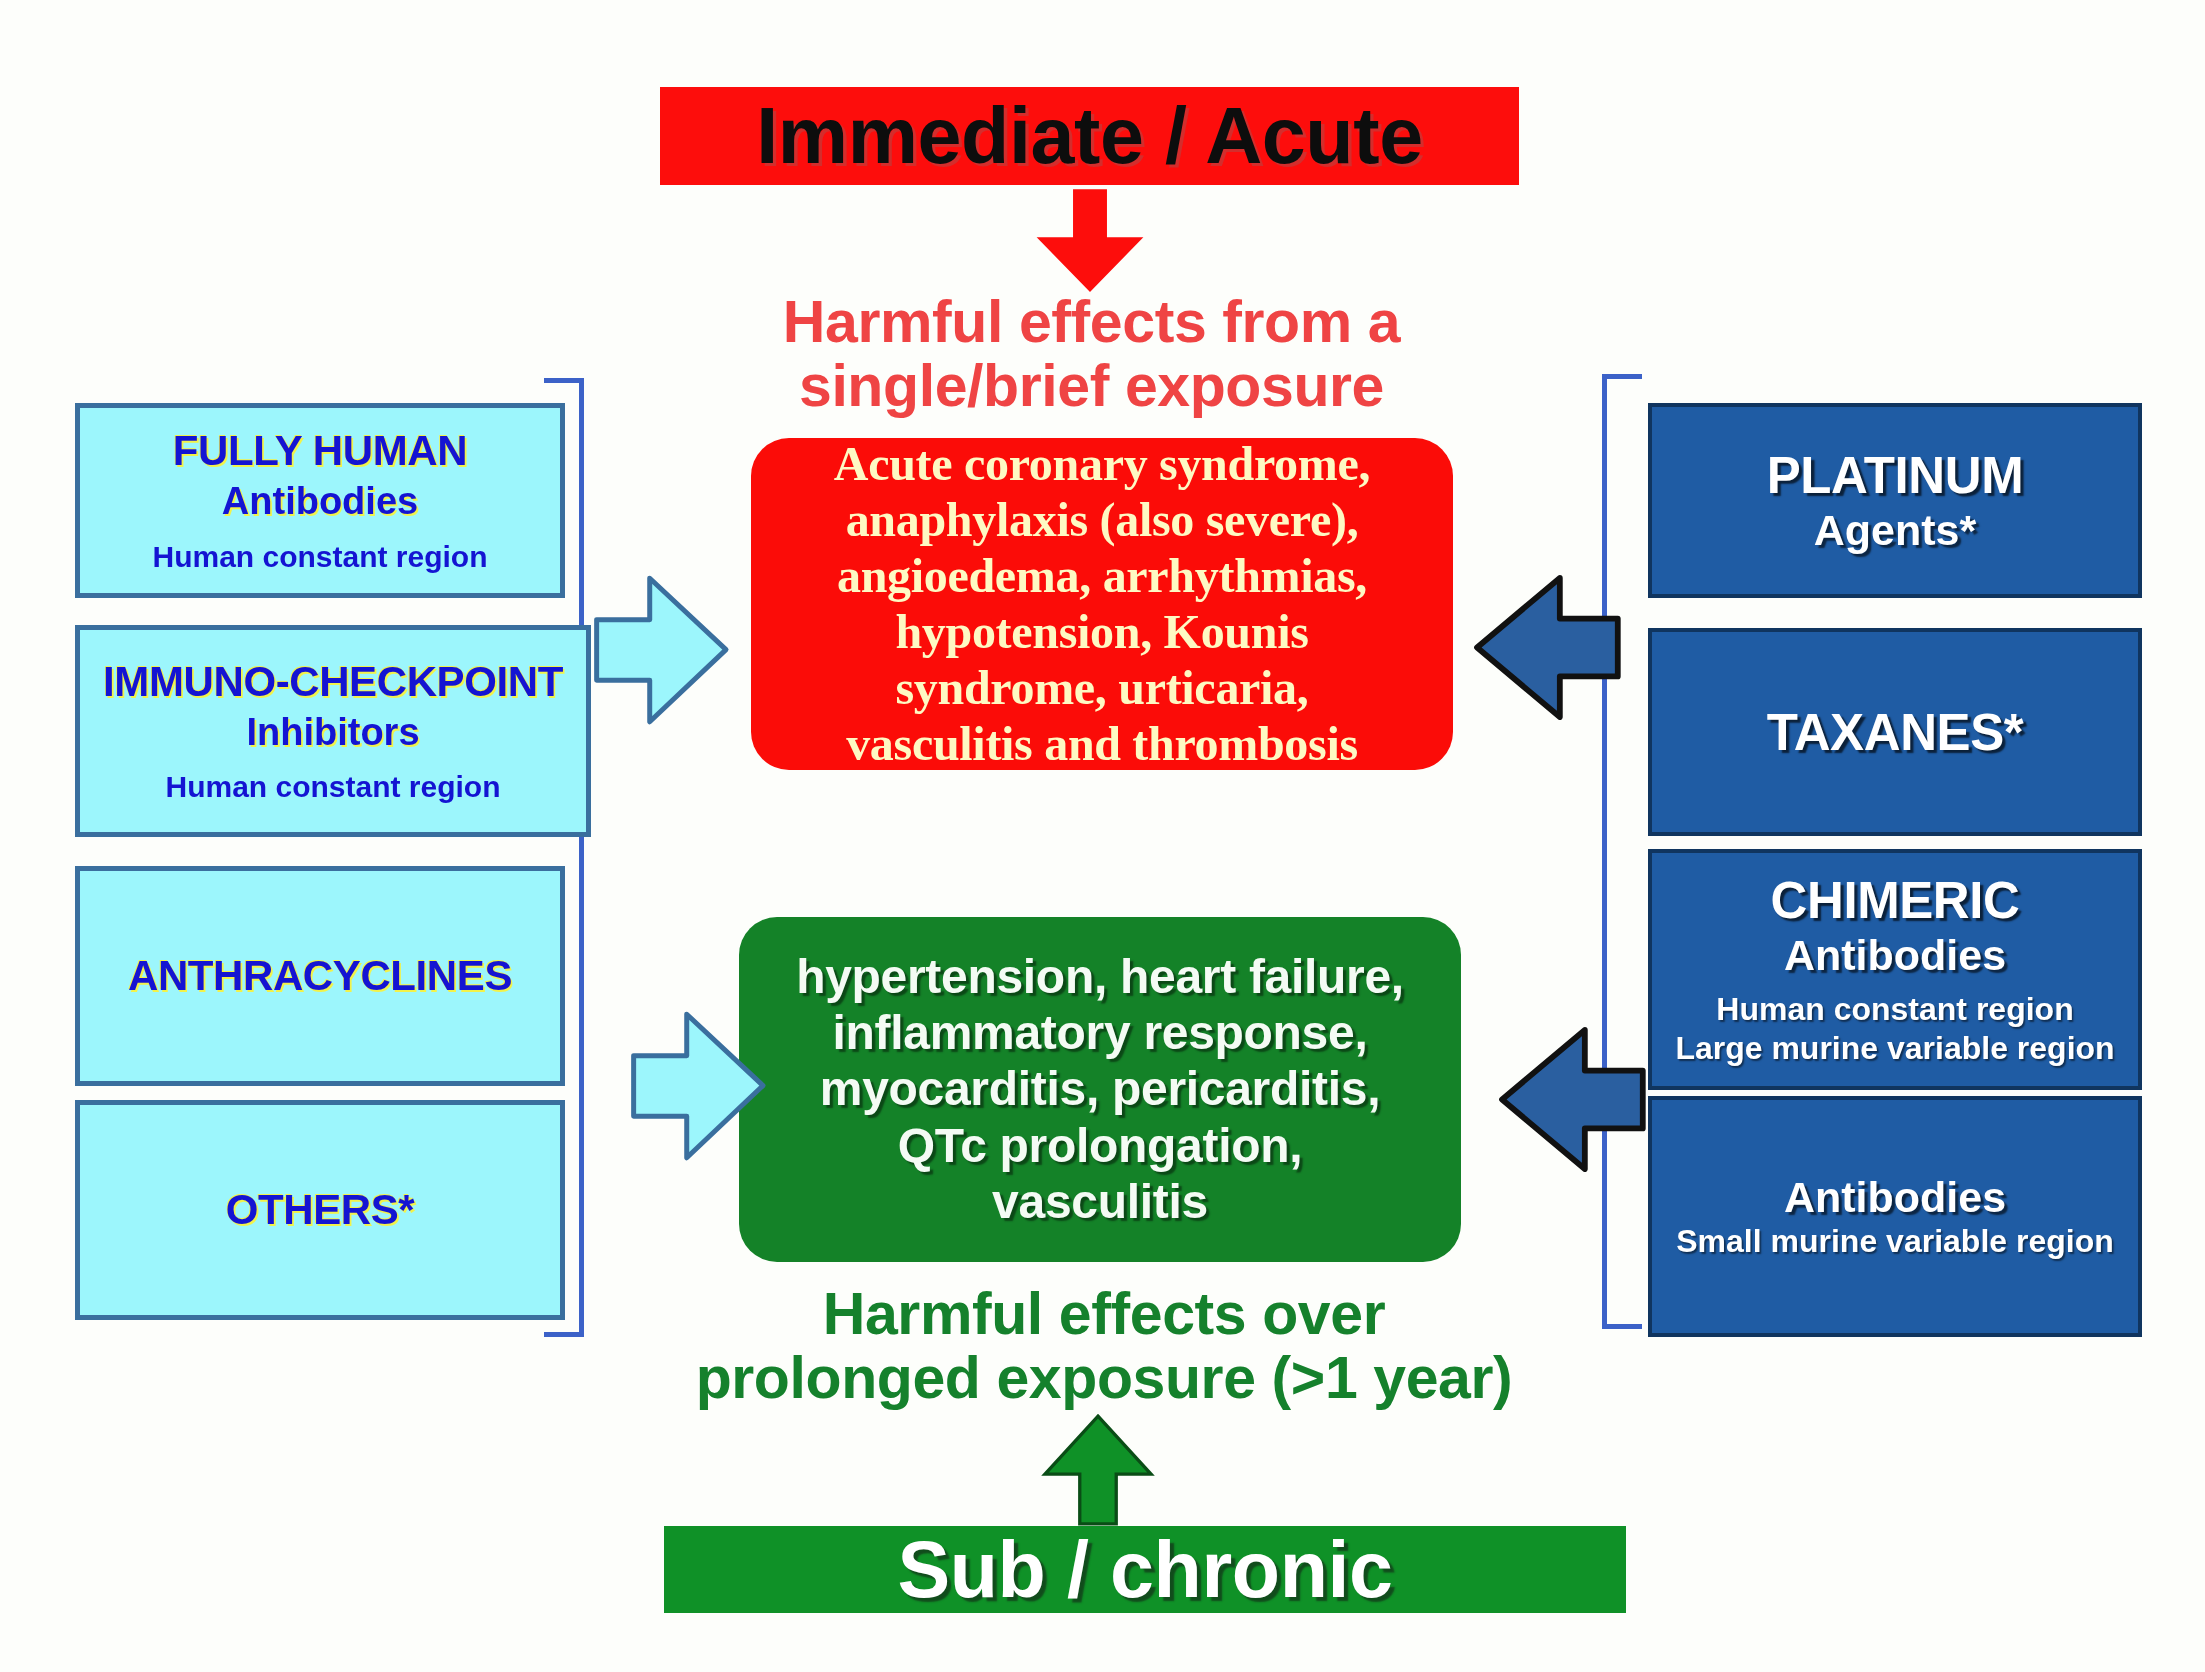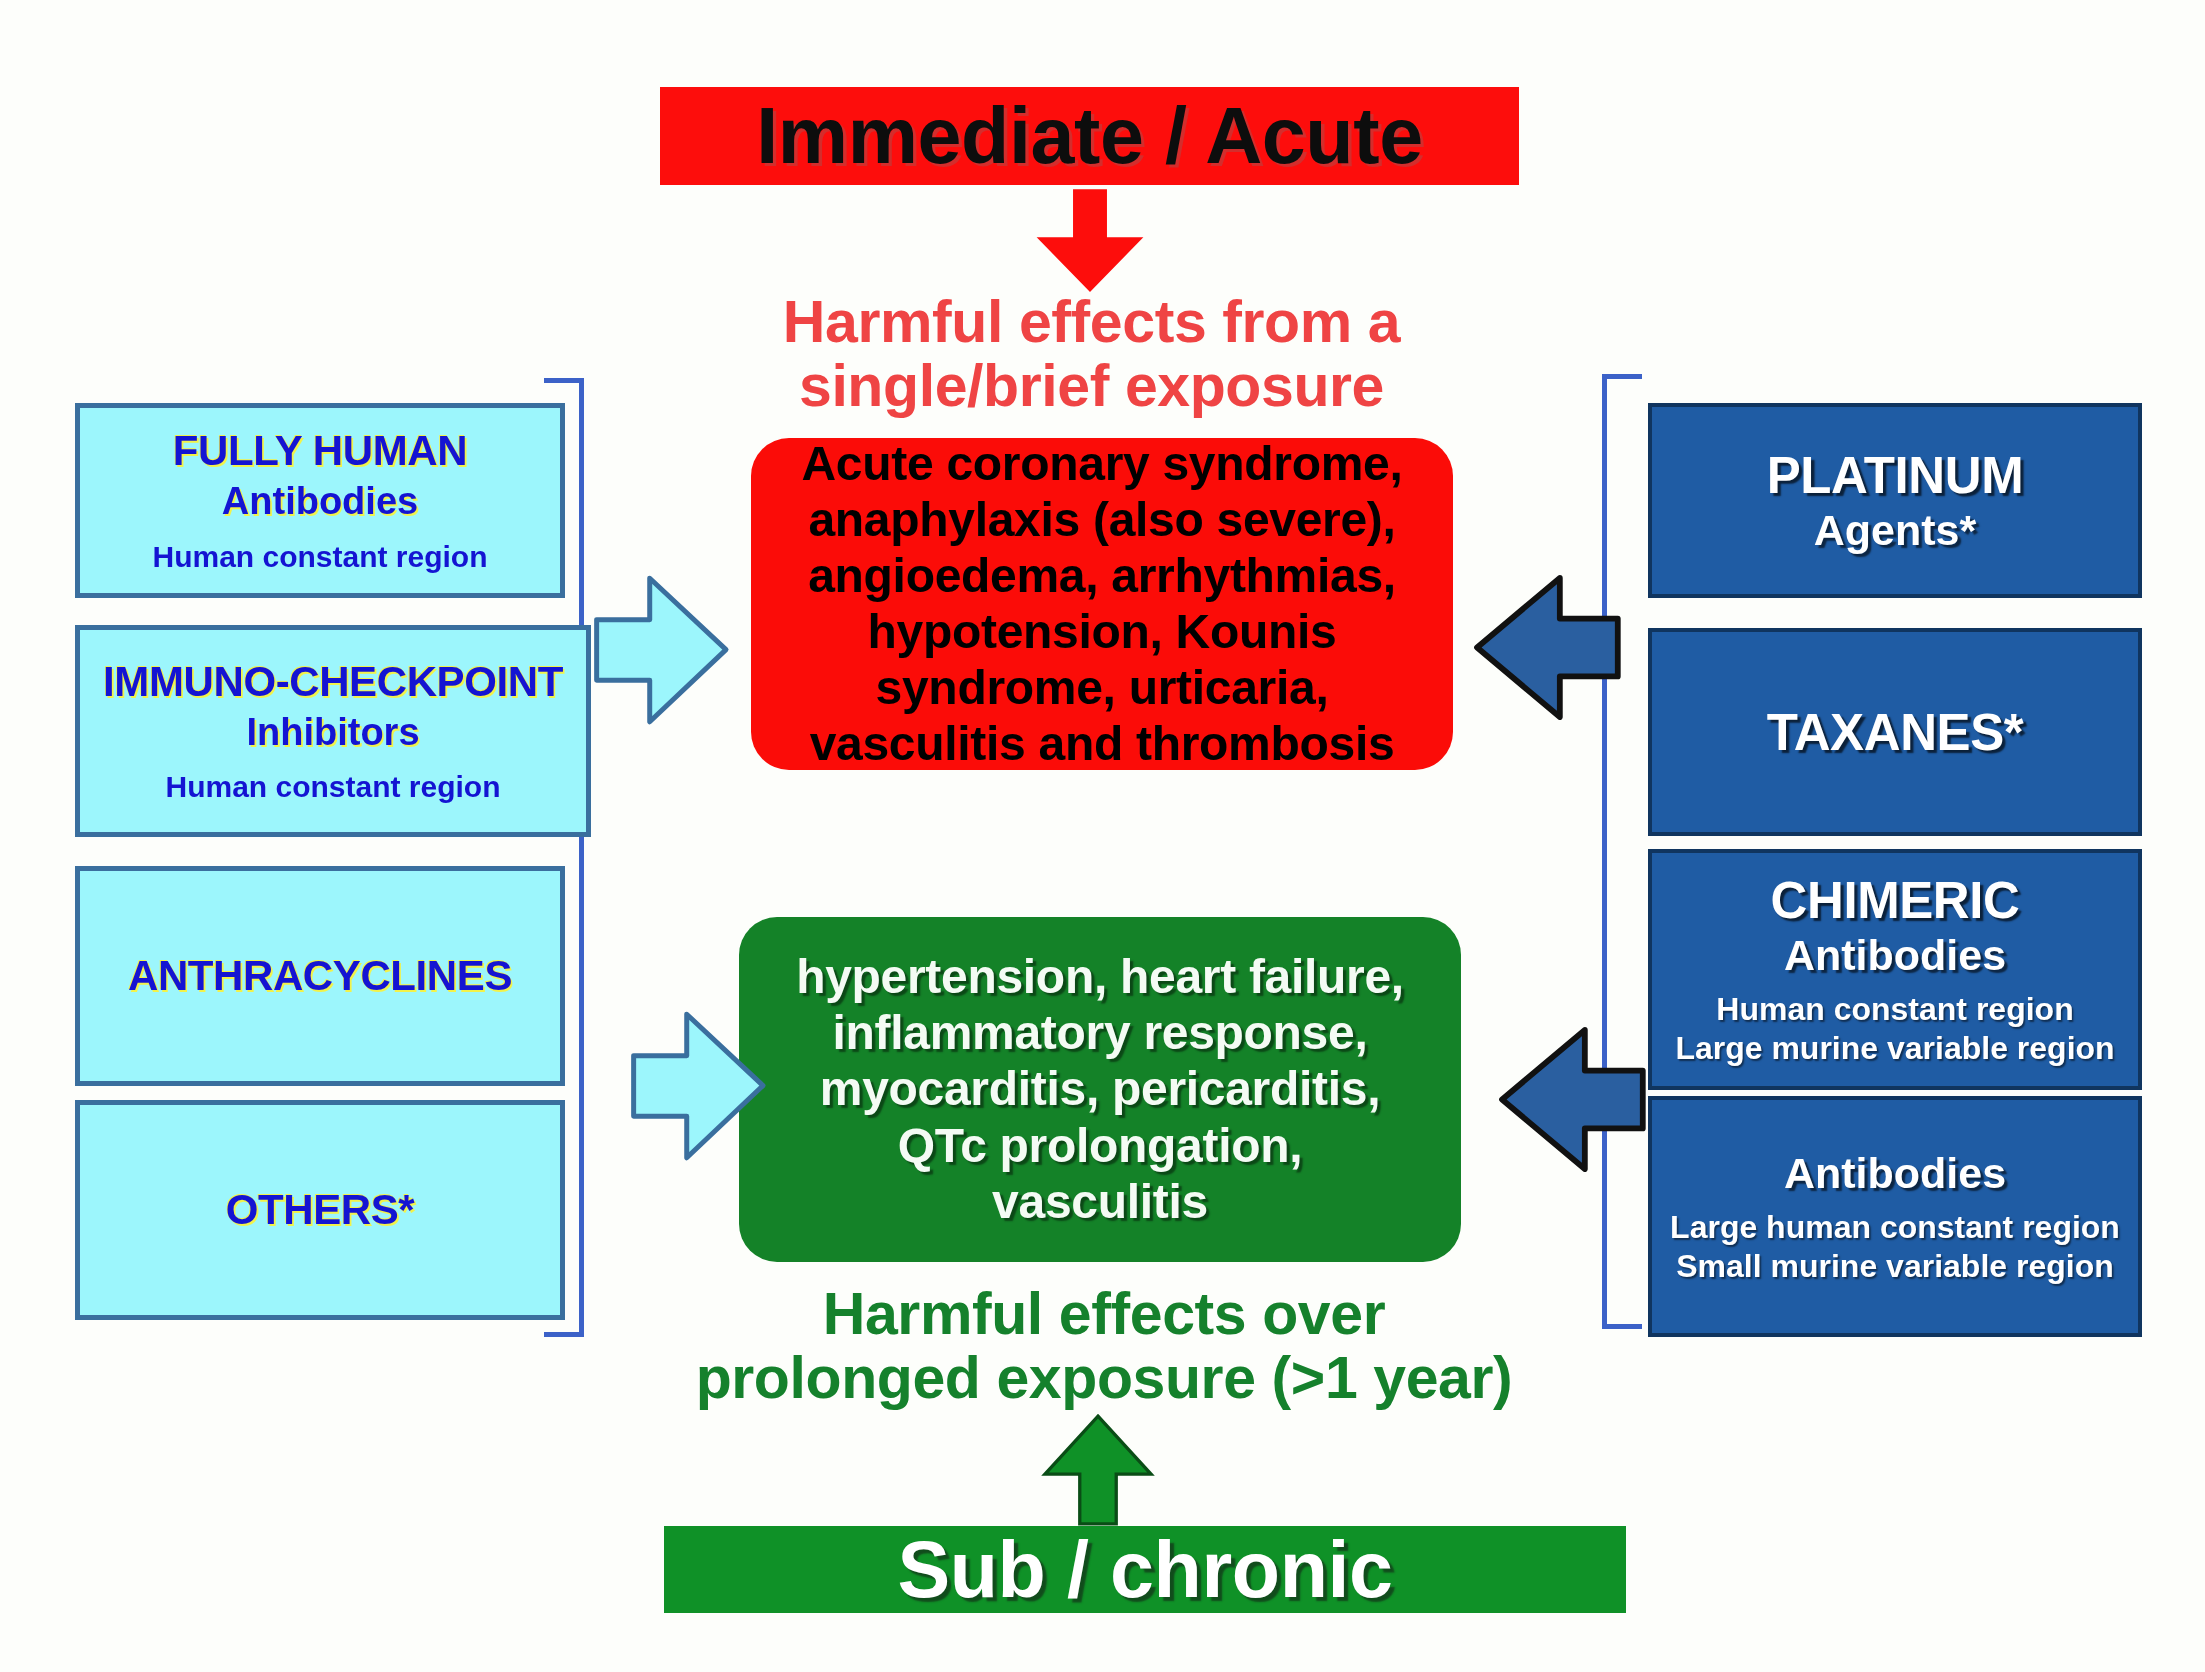--- a/index.html
+++ b/index.html
@@ -69,9 +69,10 @@
   }
   .effectbox-red {
     background: #fb0c08;
-    color: #000000;
+    color: #fef9c3;
     font-size: 48px;
     padding: 21.6px 33px;
+    font-family: Liberation Serif, serif;
   }
   .effectbox-green {
     background: #148228;

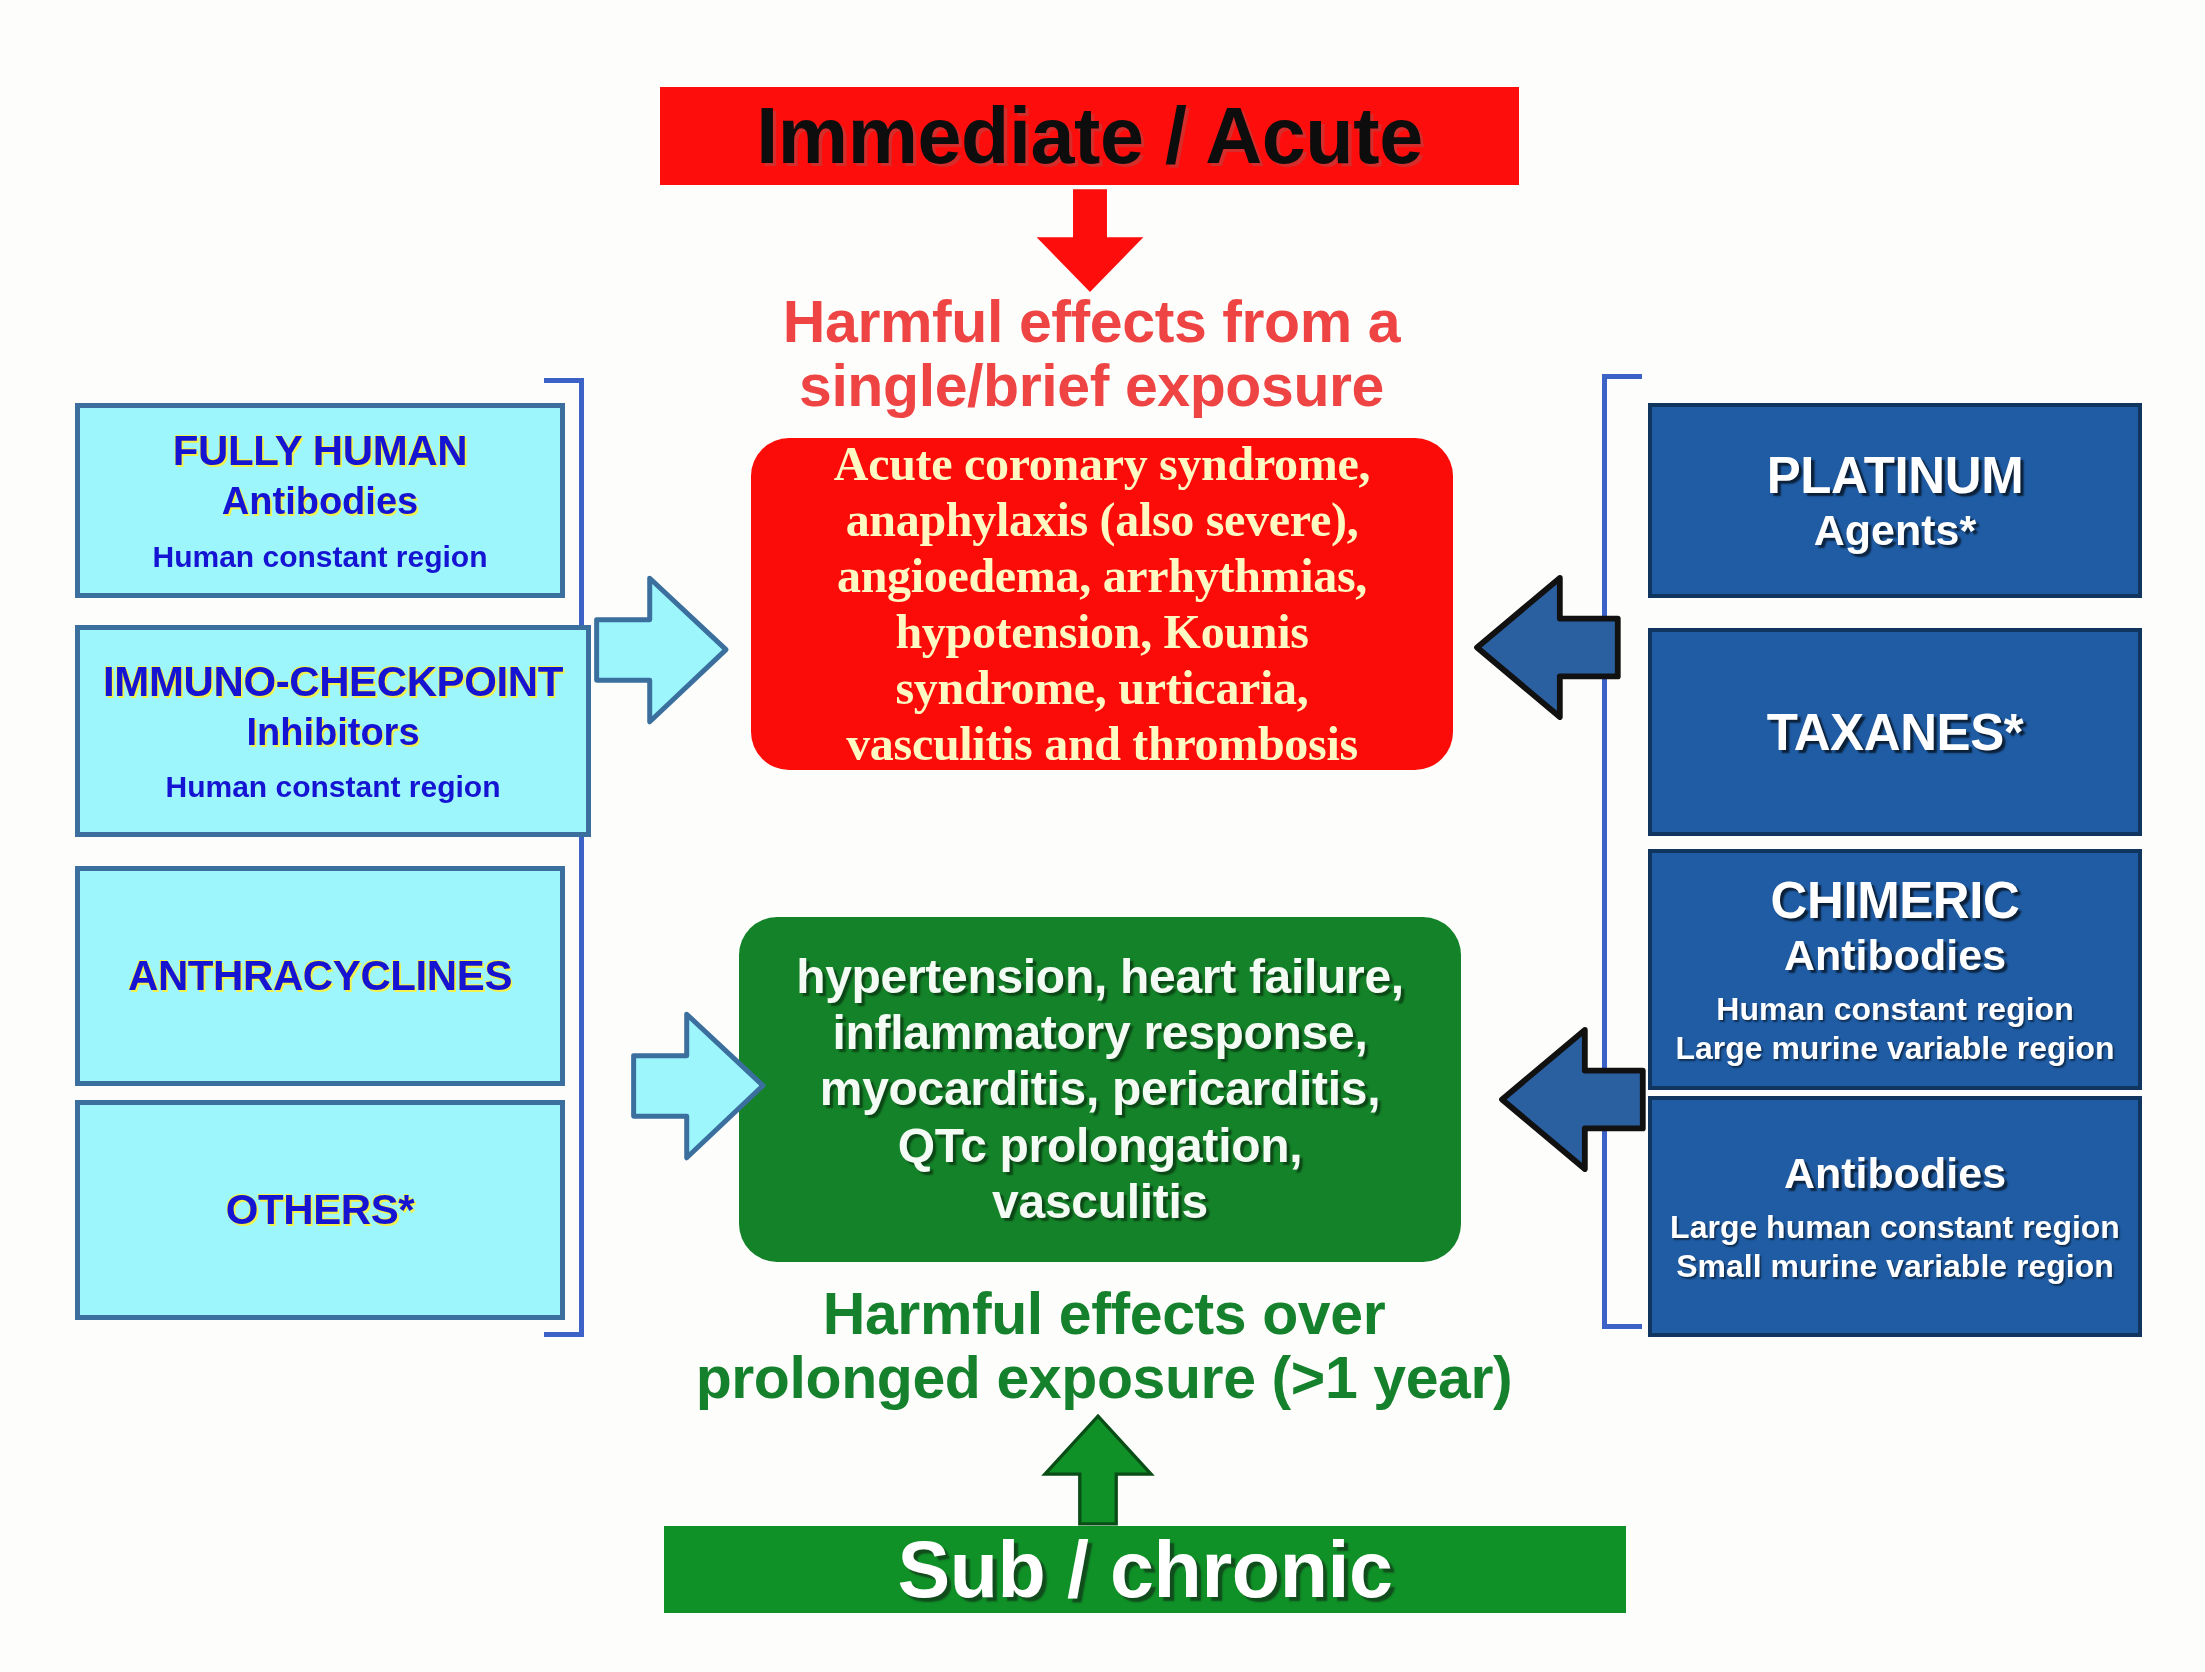--- a/index.html
+++ b/index.html
@@ -259,7 +259,6 @@
 
   <div class="abs bluebox" style="left:1648px; top:1096px; width:494px; height:241px;">
     <div class="t2">Antibodies</div>
-    <div class="t3">Large human constant region</div>
     <div class="t3" style="margin-top:0">Small murine variable region</div>
   </div>
 

